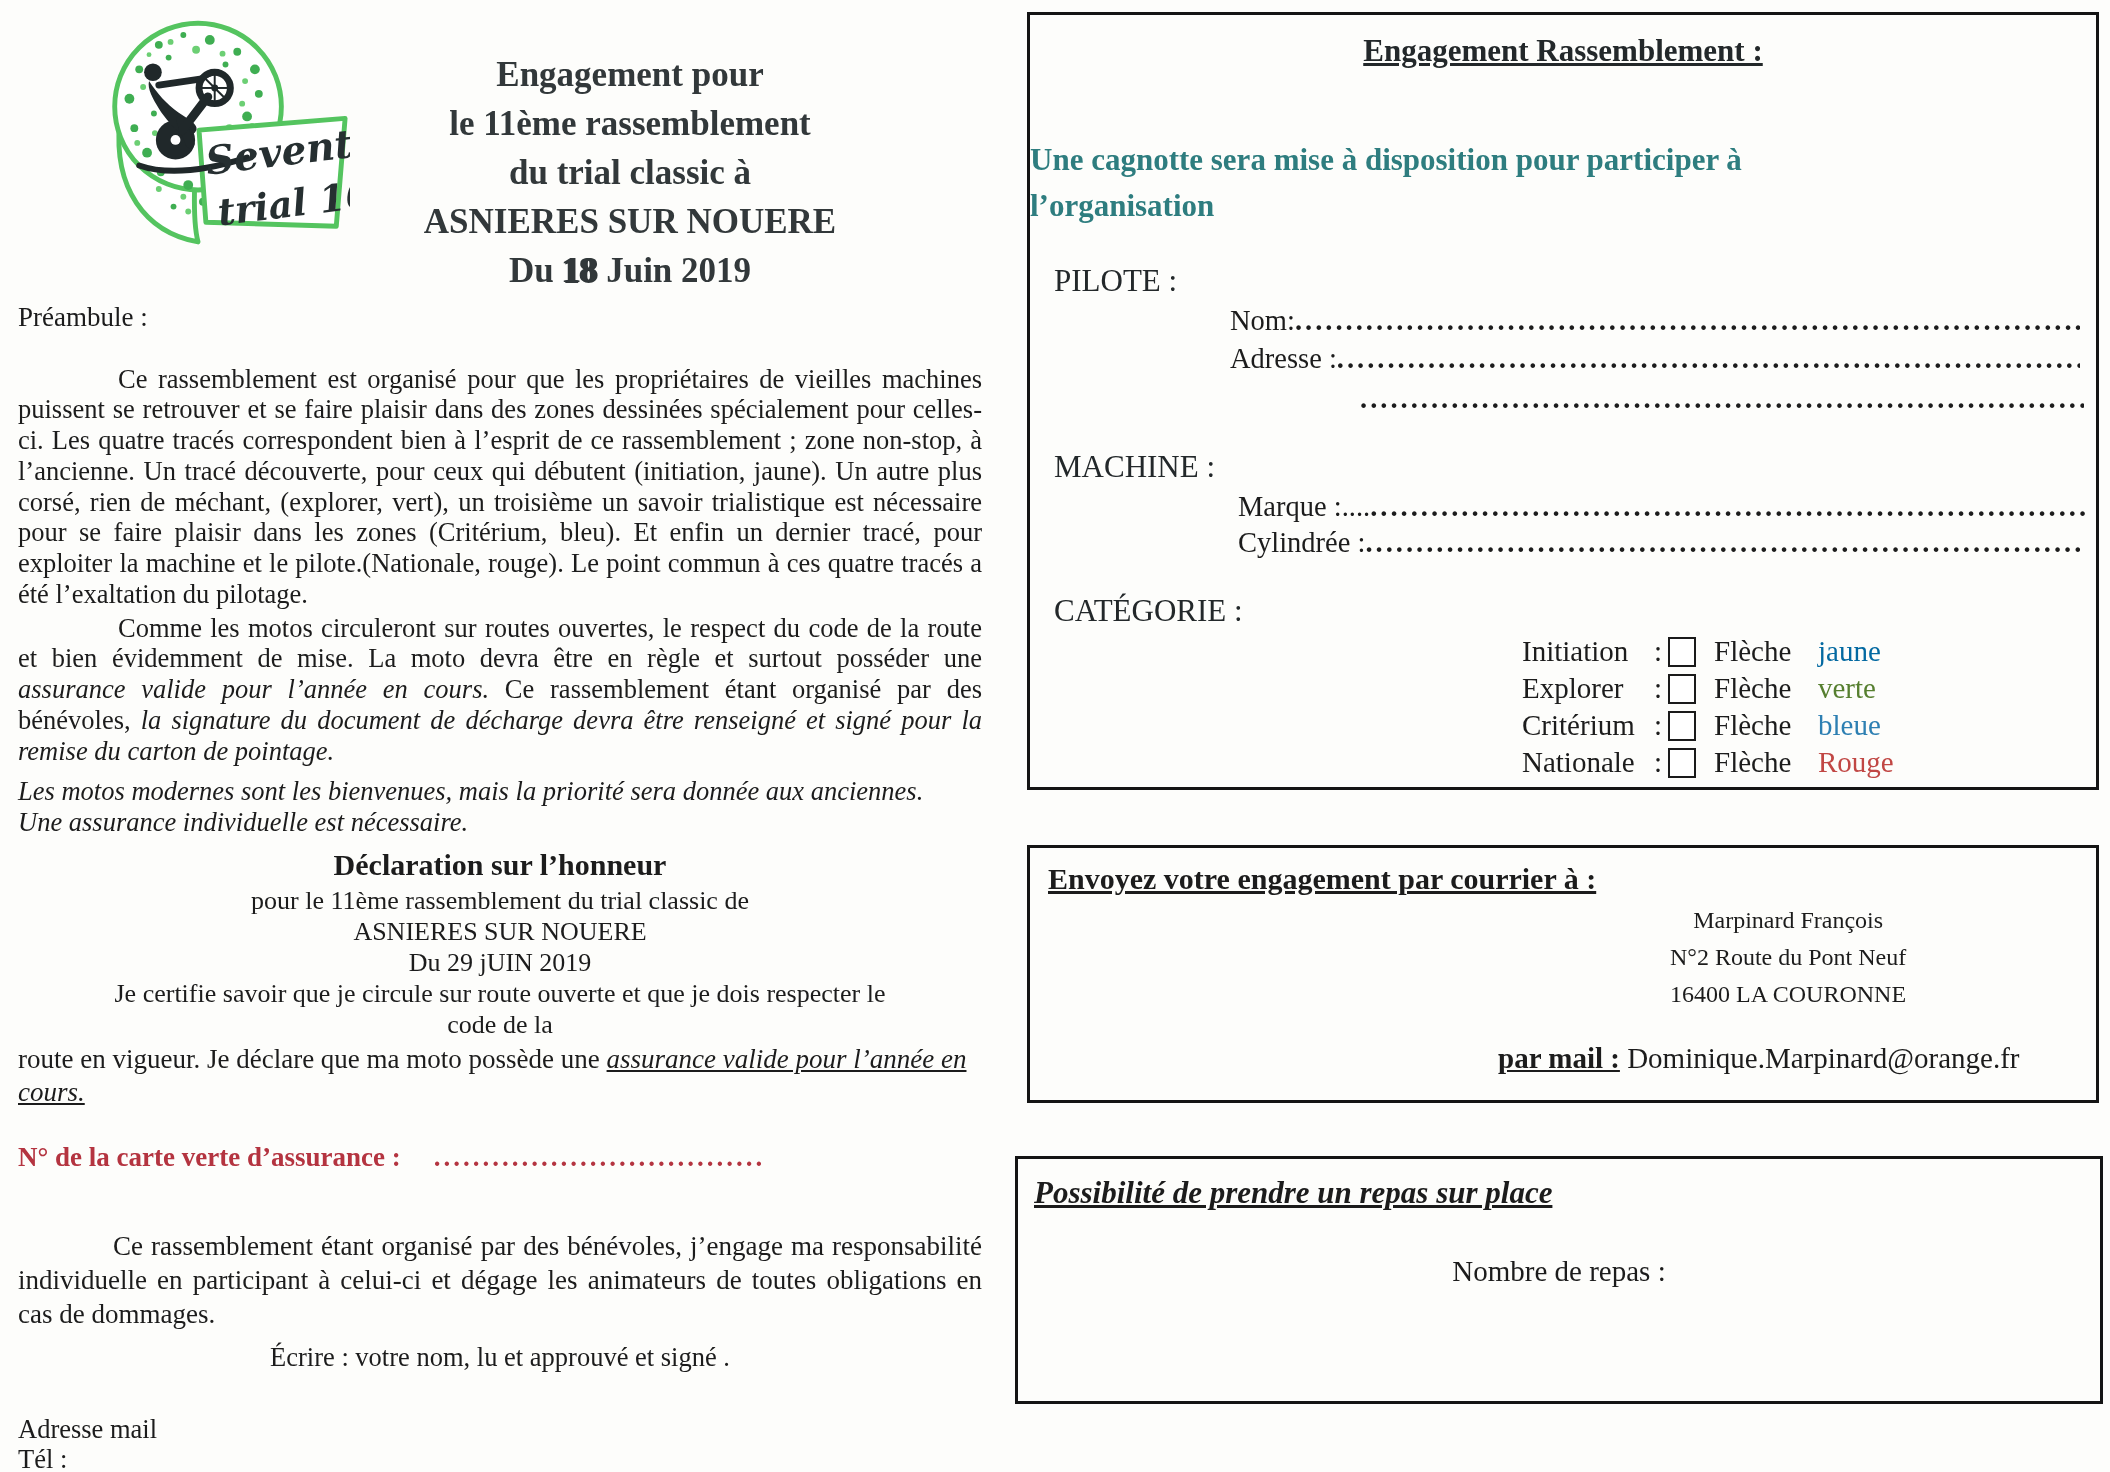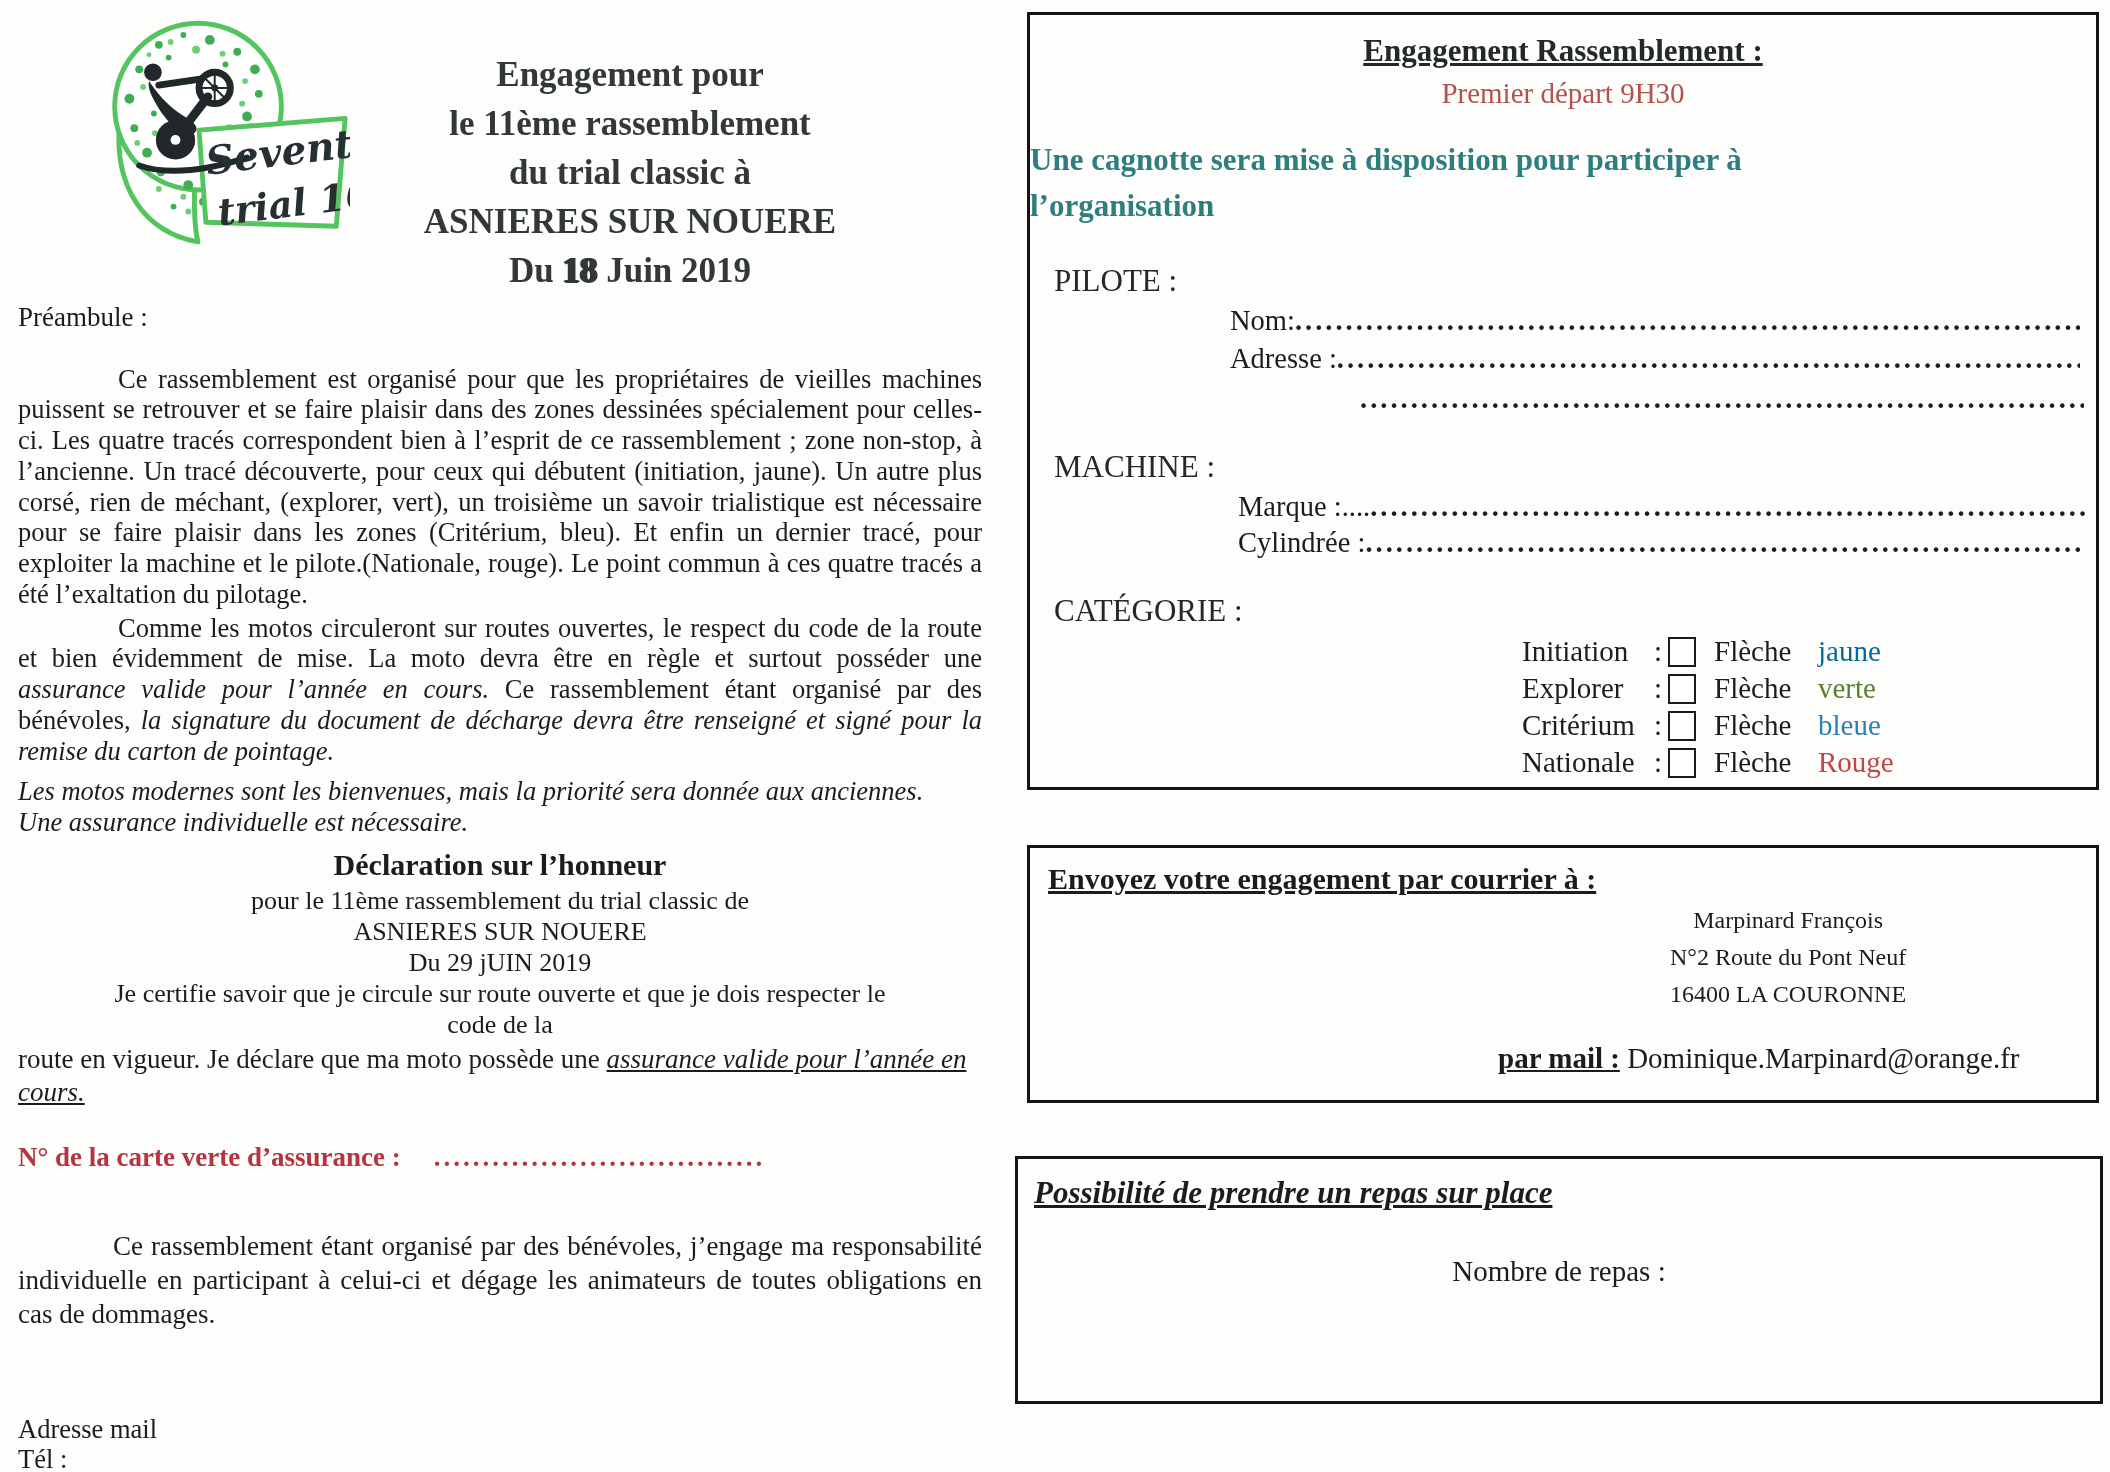--- a/index.html
+++ b/index.html
@@ -180,7 +180,6 @@
 
   <div class="rbox box1">
     <div class="b1-header"><span>Engagement Rassemblement :</span></div>
-    <div class="b1-depart" style="color: rgb(181, 80, 76);">Premier départ 9H30</div>
     <div class="b1-cagnotte" style="color: rgb(46, 125, 127);">
       <div>Une cagnotte sera mise à disposition pour participer à</div>
       <div>l’organisation</div>

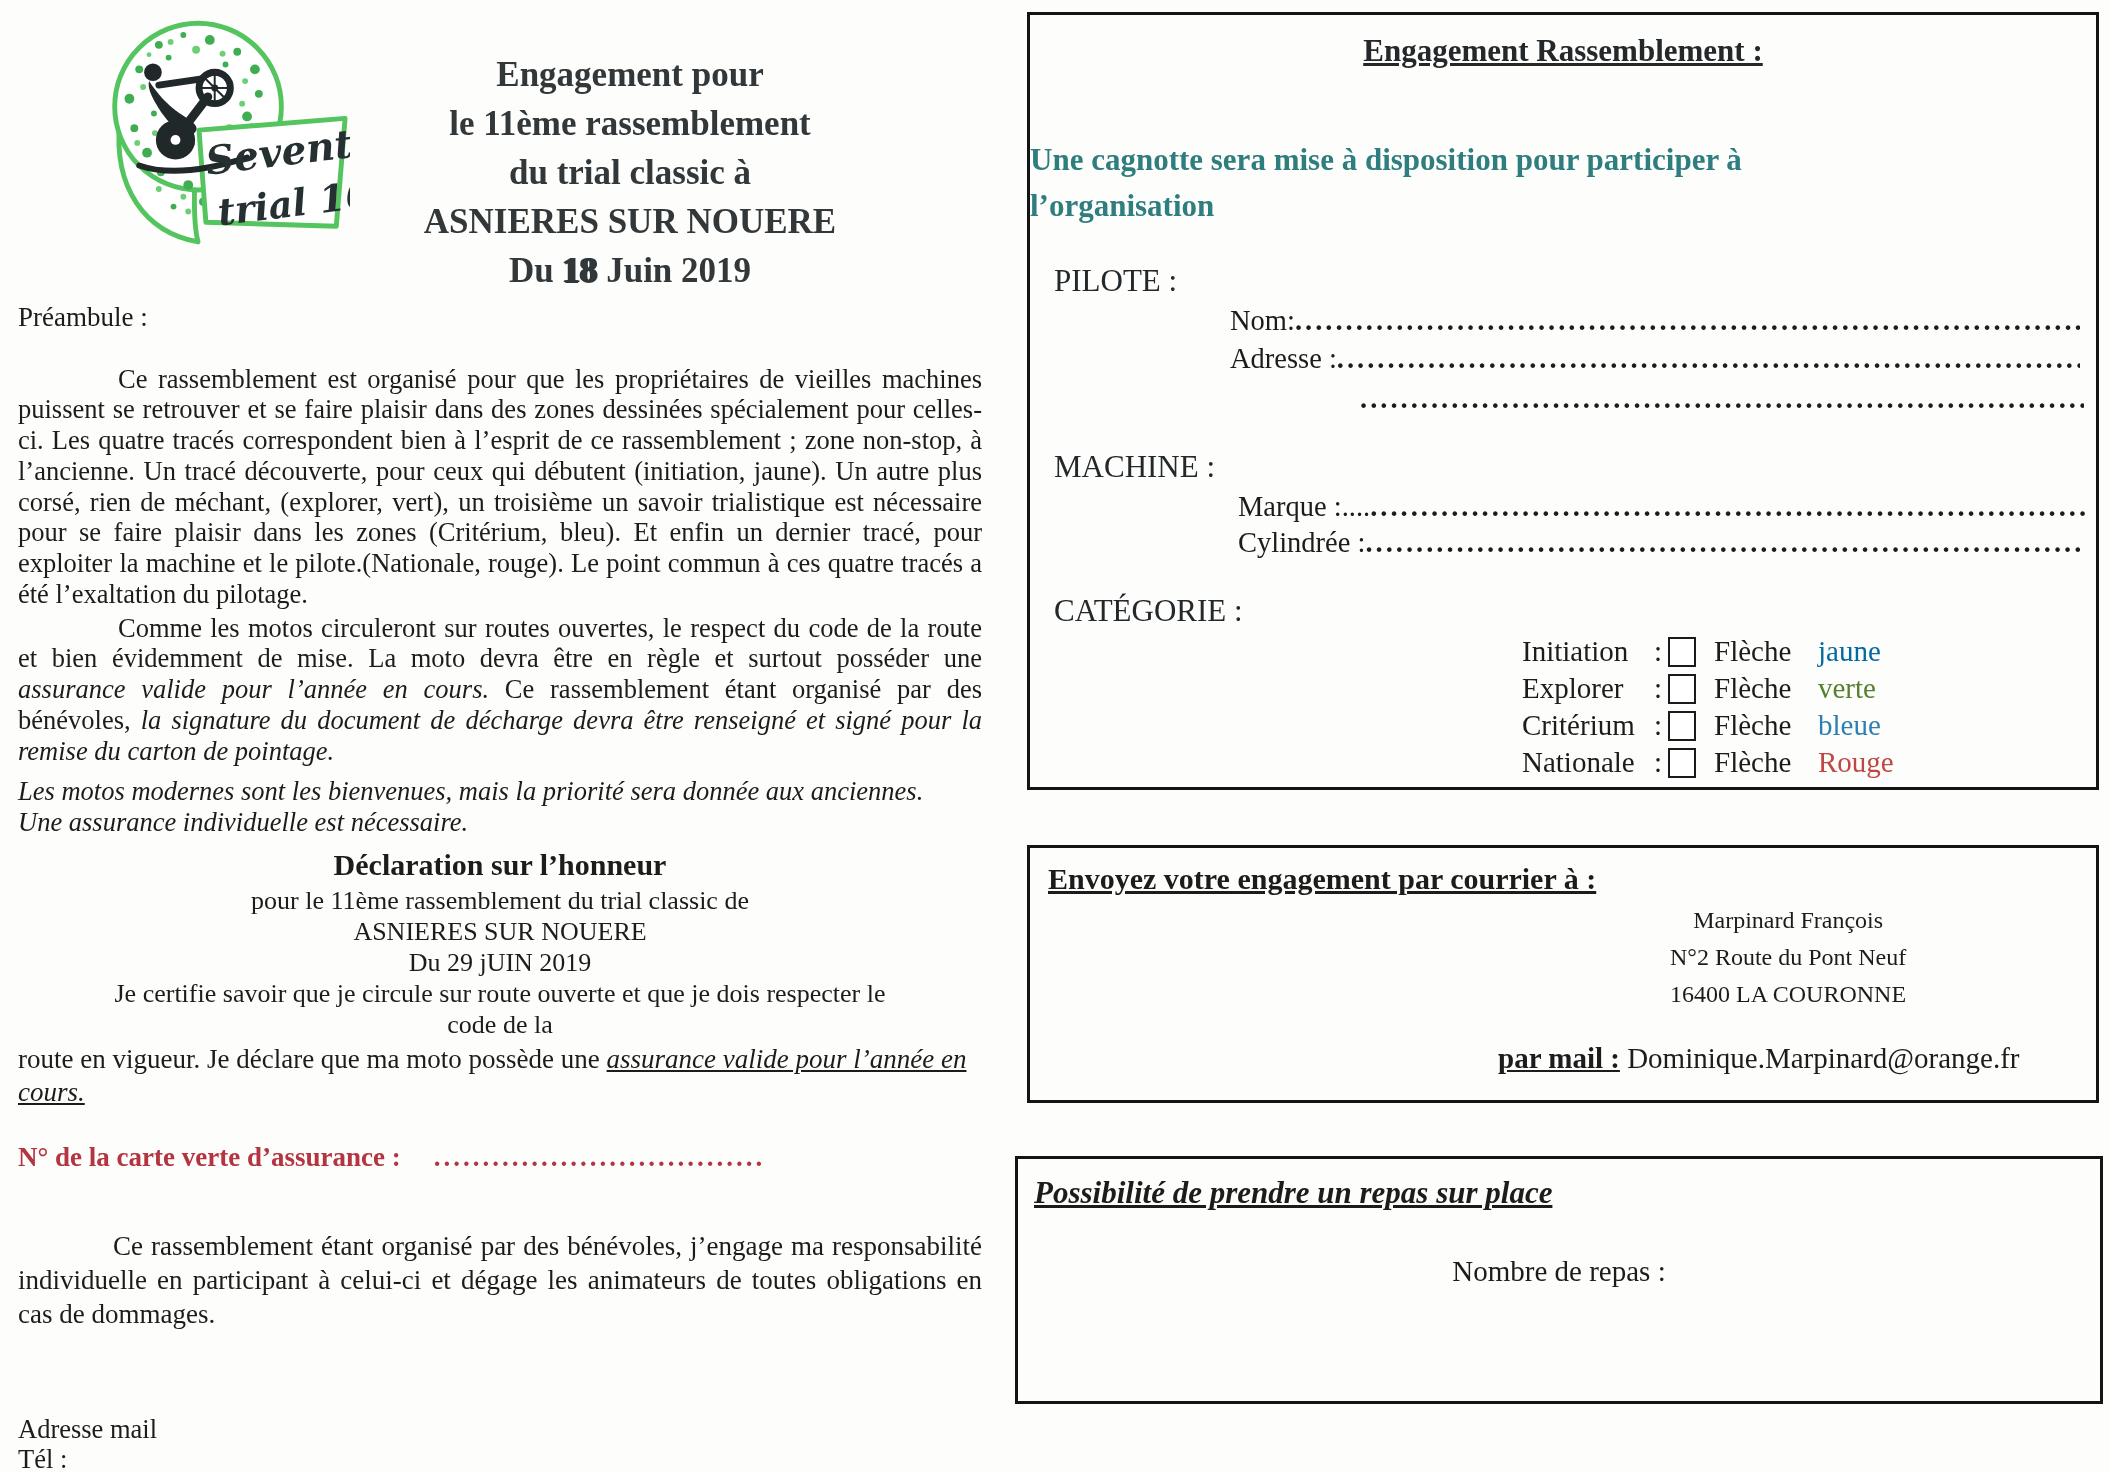--- a/index.html
+++ b/index.html
@@ -174,6 +174,7 @@
 
   <p class="resp">Ce rassemblement étant organisé par des bénévoles, j’engage ma responsabilité individuelle en participant à celui-ci et dégage les animateurs de toutes obligations en cas de dommages.</p>
 
+  <div class="ecrire">Écrire : votre nom, lu et approuvé et signé .</div>
 
   <div class="foot1">Adresse mail</div>
   <div class="foot2">Tél :</div>

